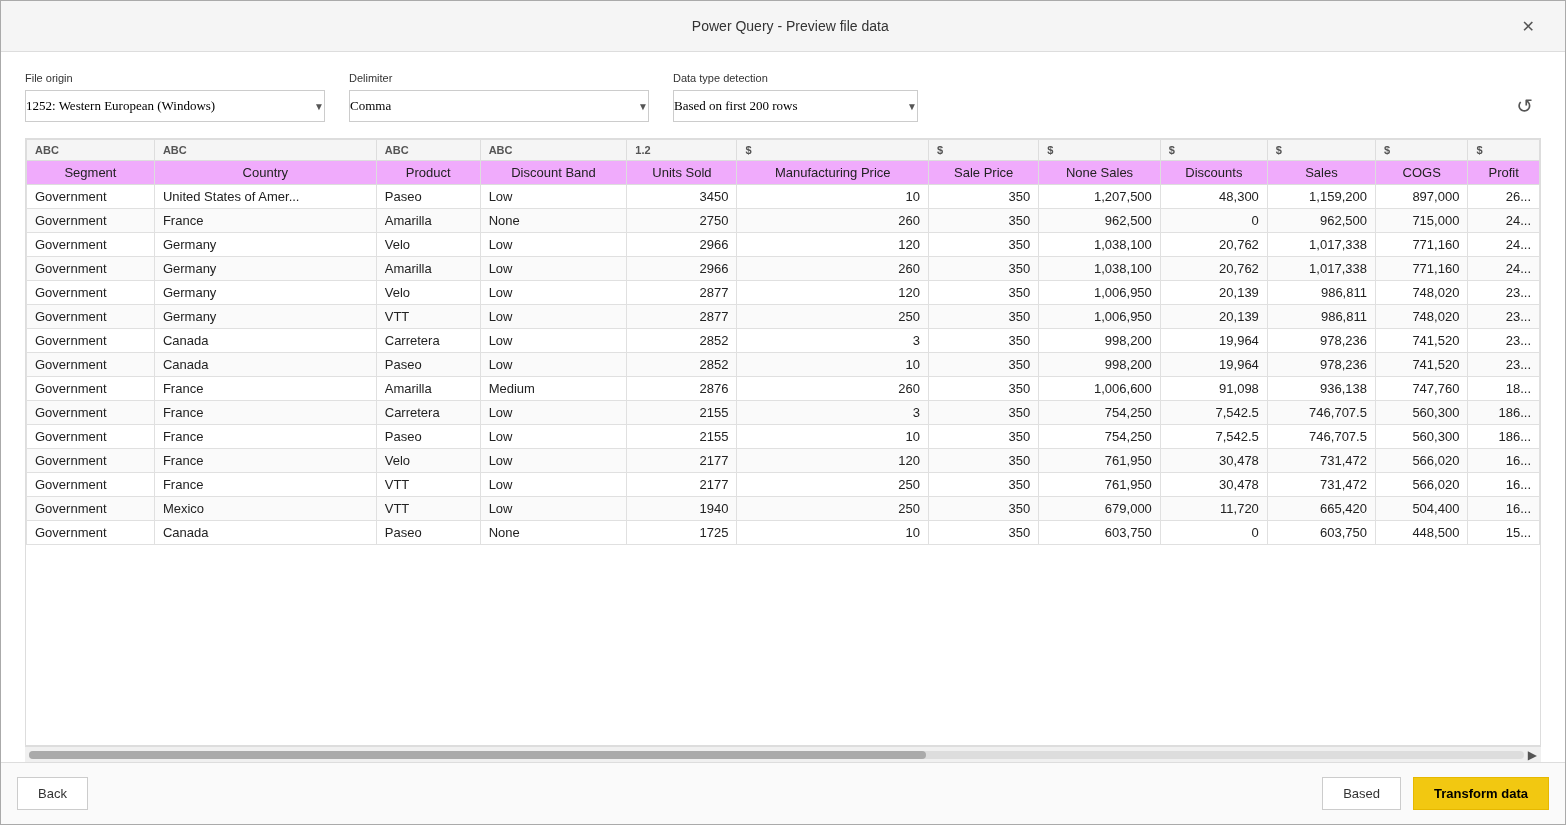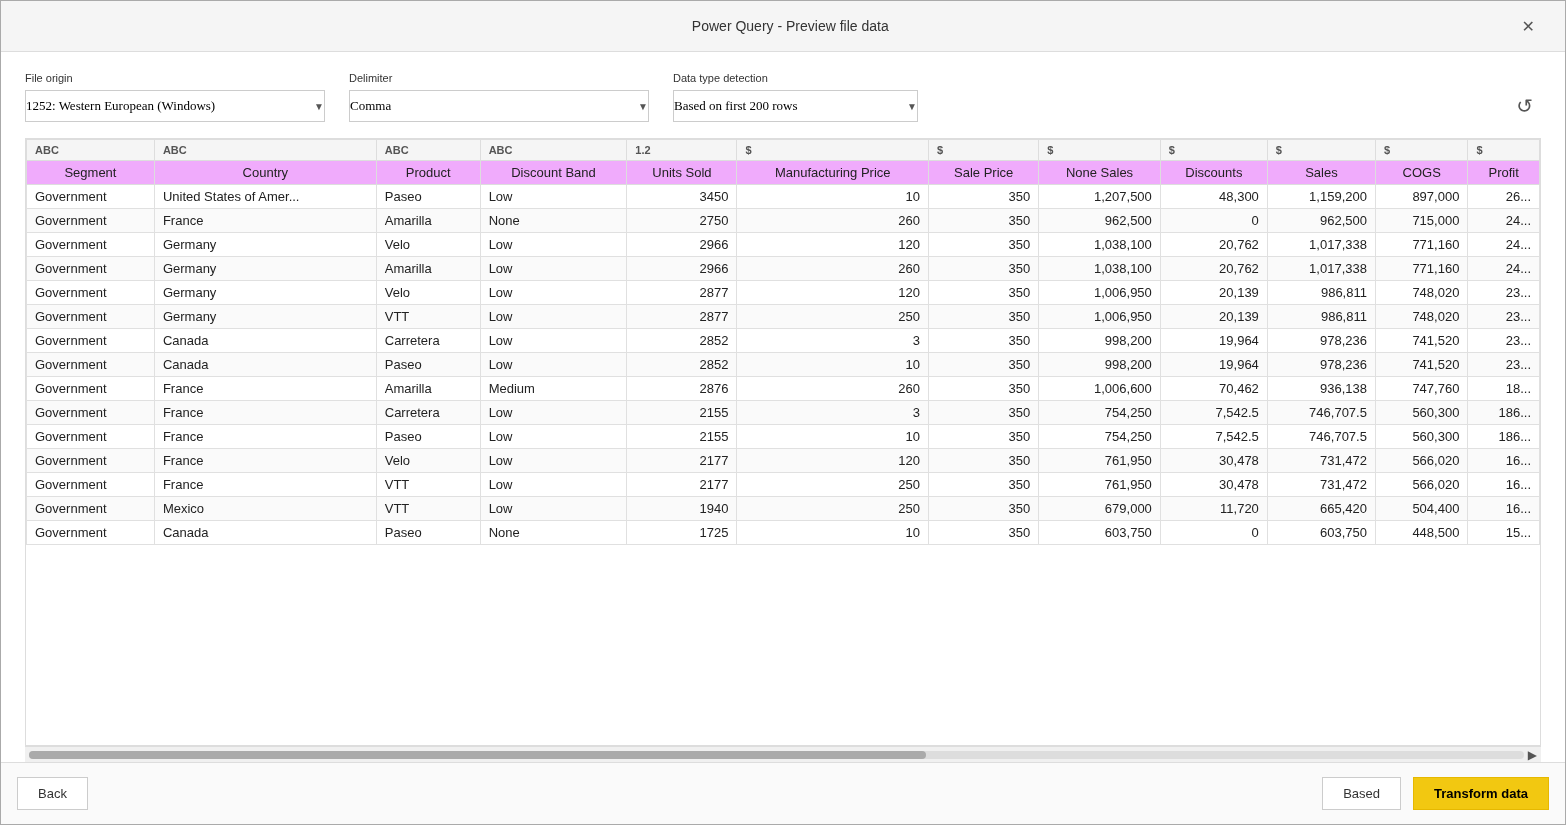--- a/index.html
+++ b/index.html
@@ -485,7 +485,7 @@
                 <td class="num">260</td>
                 <td class="num">350</td>
                 <td class="num">1,006,600</td>
-                <td class="num">70,462</td>
+                <td class="num">91,098</td>
                 <td class="num">936,138</td>
                 <td class="num">747,760</td>
                 <td class="num">18...</td>

